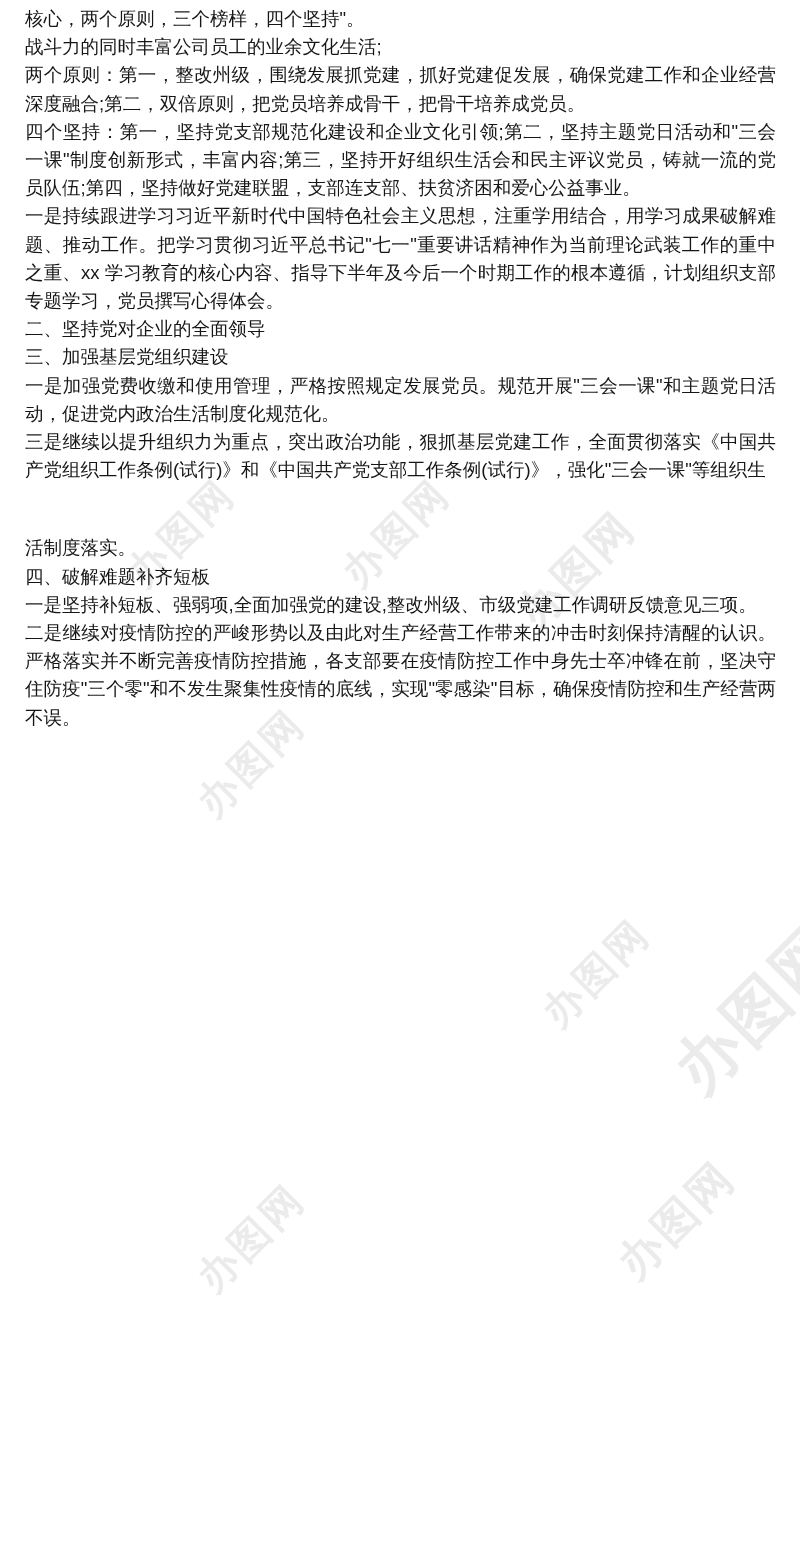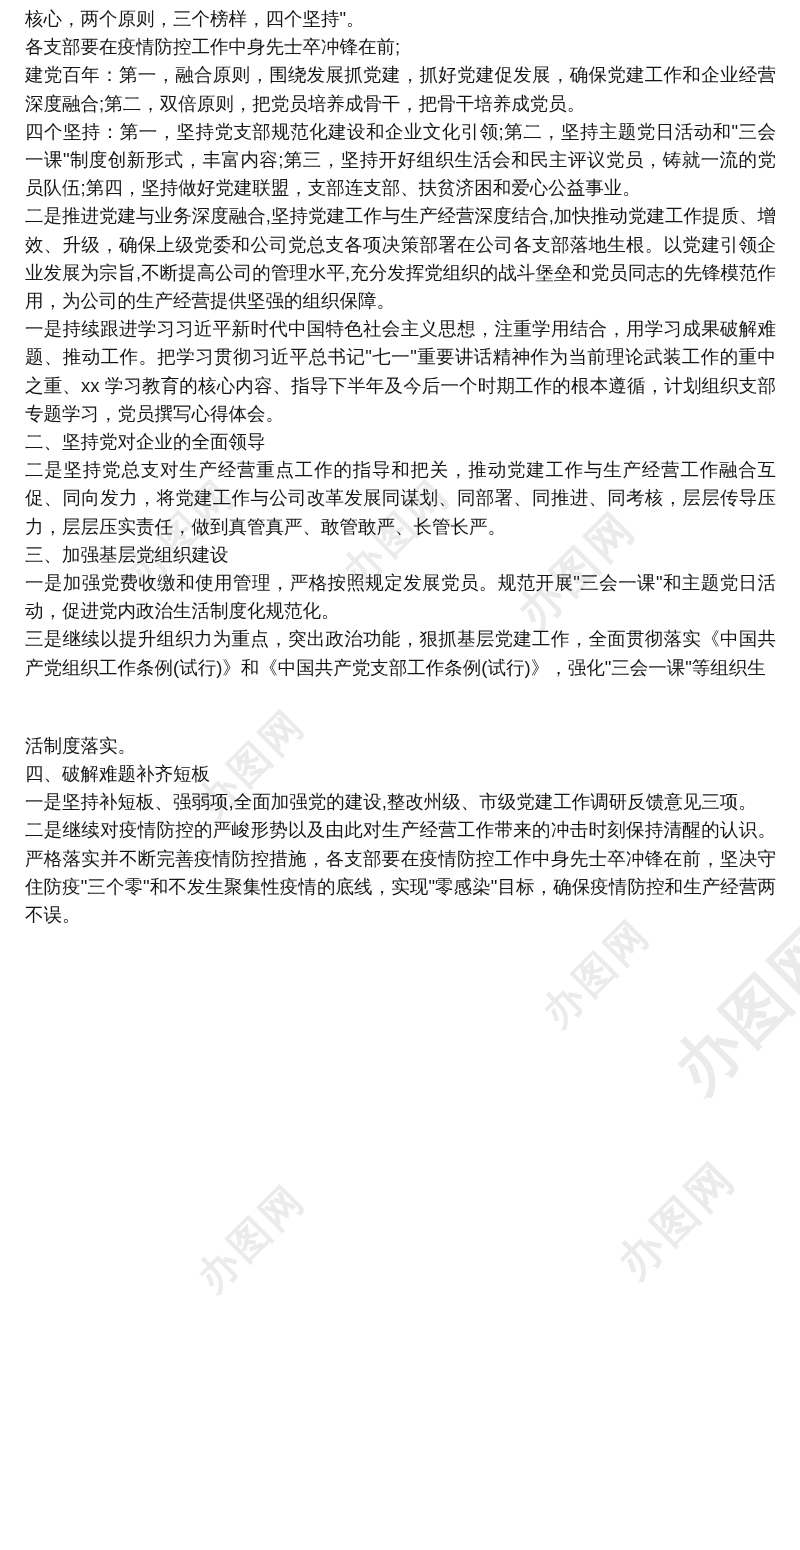--- a/index.html
+++ b/index.html
@@ -56,7 +56,7 @@
     </div>
   <div class="doc" id="doc">
       <div class="para body">核心，两个原则，三个榜样，四个坚持"。</div>
-      <div class="para body">各支部要在疫情防控工作中身先士卒冲锋在前;</div>
+      <div class="para body">战斗力的同时丰富公司员工的业余文化生活;</div>
       <div class="para body">建党百年：第一，融合原则，围绕发展抓党建，抓好党建促发展，确保党建工作和企业经营深度融合;第二，双倍原则，把党员培养成骨干，把骨干培养成党员。</div>
       <div class="para body">四个坚持：第一，坚持党支部规范化建设和企业文化引领;第二，坚持主题党日活动和"三会一课"制度创新形式，丰富内容;第三，坚持开好组织生活会和民主评议党员，铸就一流的党员队伍;第四，坚持做好党建联盟，支部连支部、扶贫济困和爱心公益事业。</div>
       <div class="para body">二是推进党建与业务深度融合,坚持党建工作与生产经营深度结合,加快推动党建工作提质、增效、升级，确保上级党委和公司党总支各项决策部署在公司各支部落地生根。以党建引领企业发展为宗旨,不断提高公司的管理水平,充分发挥党组织的战斗堡垒和党员同志的先锋模范作用，为公司的生产经营提供坚强的组织保障。</div>

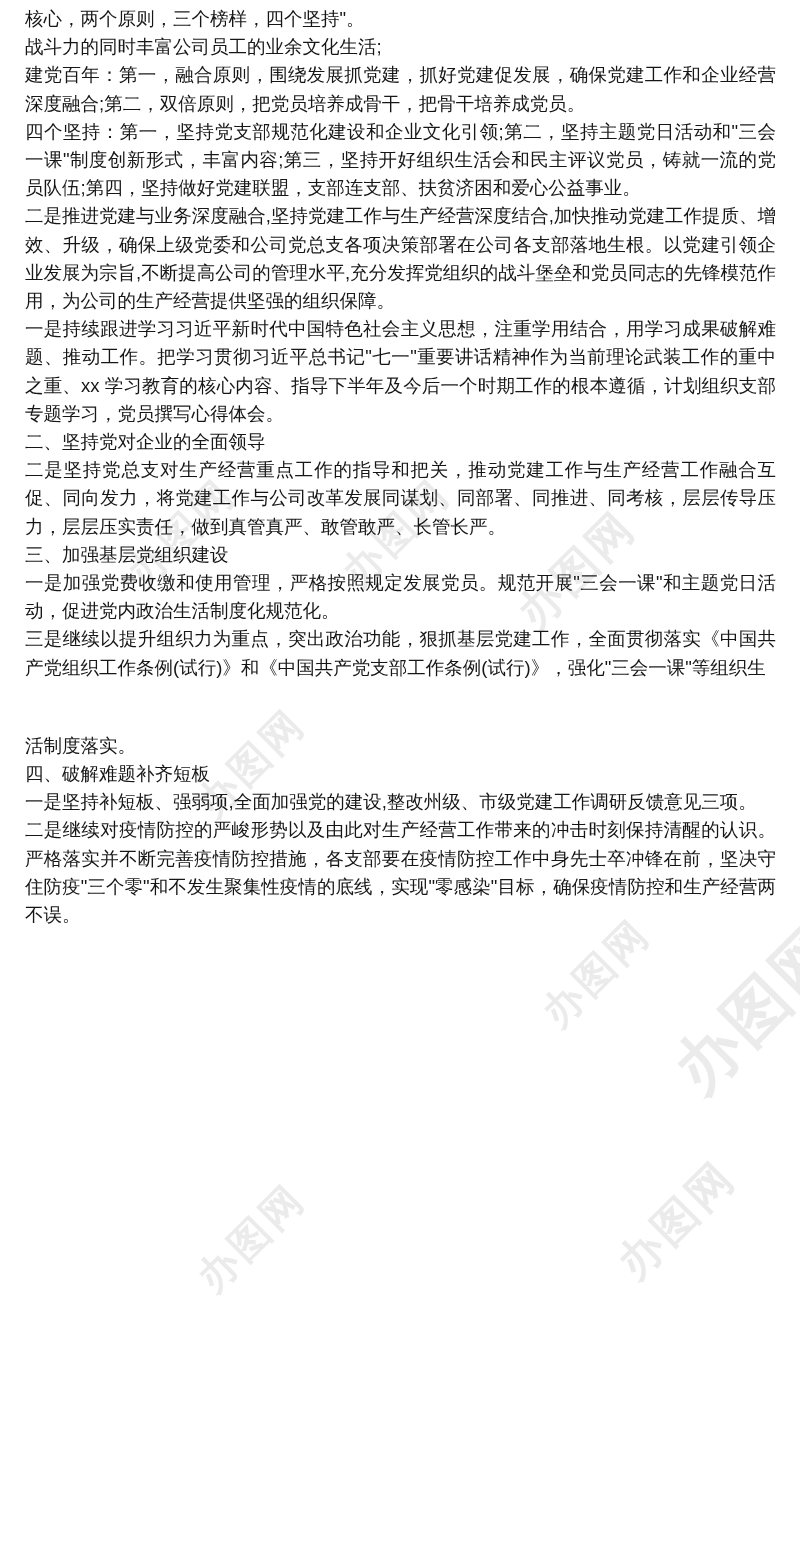--- a/index.html
+++ b/index.html
@@ -57,7 +57,7 @@
   <div class="doc" id="doc">
       <div class="para body">核心，两个原则，三个榜样，四个坚持"。</div>
       <div class="para body">战斗力的同时丰富公司员工的业余文化生活;</div>
-      <div class="para body">建党百年：第一，融合原则，围绕发展抓党建，抓好党建促发展，确保党建工作和企业经营深度融合;第二，双倍原则，把党员培养成骨干，把骨干培养成党员。</div>
+      <div class="para body">两个原则：第一，整改州级，围绕发展抓党建，抓好党建促发展，确保党建工作和企业经营深度融合;第二，双倍原则，把党员培养成骨干，把骨干培养成党员。</div>
       <div class="para body">四个坚持：第一，坚持党支部规范化建设和企业文化引领;第二，坚持主题党日活动和"三会一课"制度创新形式，丰富内容;第三，坚持开好组织生活会和民主评议党员，铸就一流的党员队伍;第四，坚持做好党建联盟，支部连支部、扶贫济困和爱心公益事业。</div>
       <div class="para body">二是推进党建与业务深度融合,坚持党建工作与生产经营深度结合,加快推动党建工作提质、增效、升级，确保上级党委和公司党总支各项决策部署在公司各支部落地生根。以党建引领企业发展为宗旨,不断提高公司的管理水平,充分发挥党组织的战斗堡垒和党员同志的先锋模范作用，为公司的生产经营提供坚强的组织保障。</div>
       <div class="para body">一是持续跟进学习习近平新时代中国特色社会主义思想，注重学用结合，用学习成果破解难题、推动工作。把学习贯彻习近平总书记"七一"重要讲话精神作为当前理论武装工作的重中之重、xx 学习教育的核心内容、指导下半年及今后一个时期工作的根本遵循，计划组织支部专题学习，党员撰写心得体会。</div>

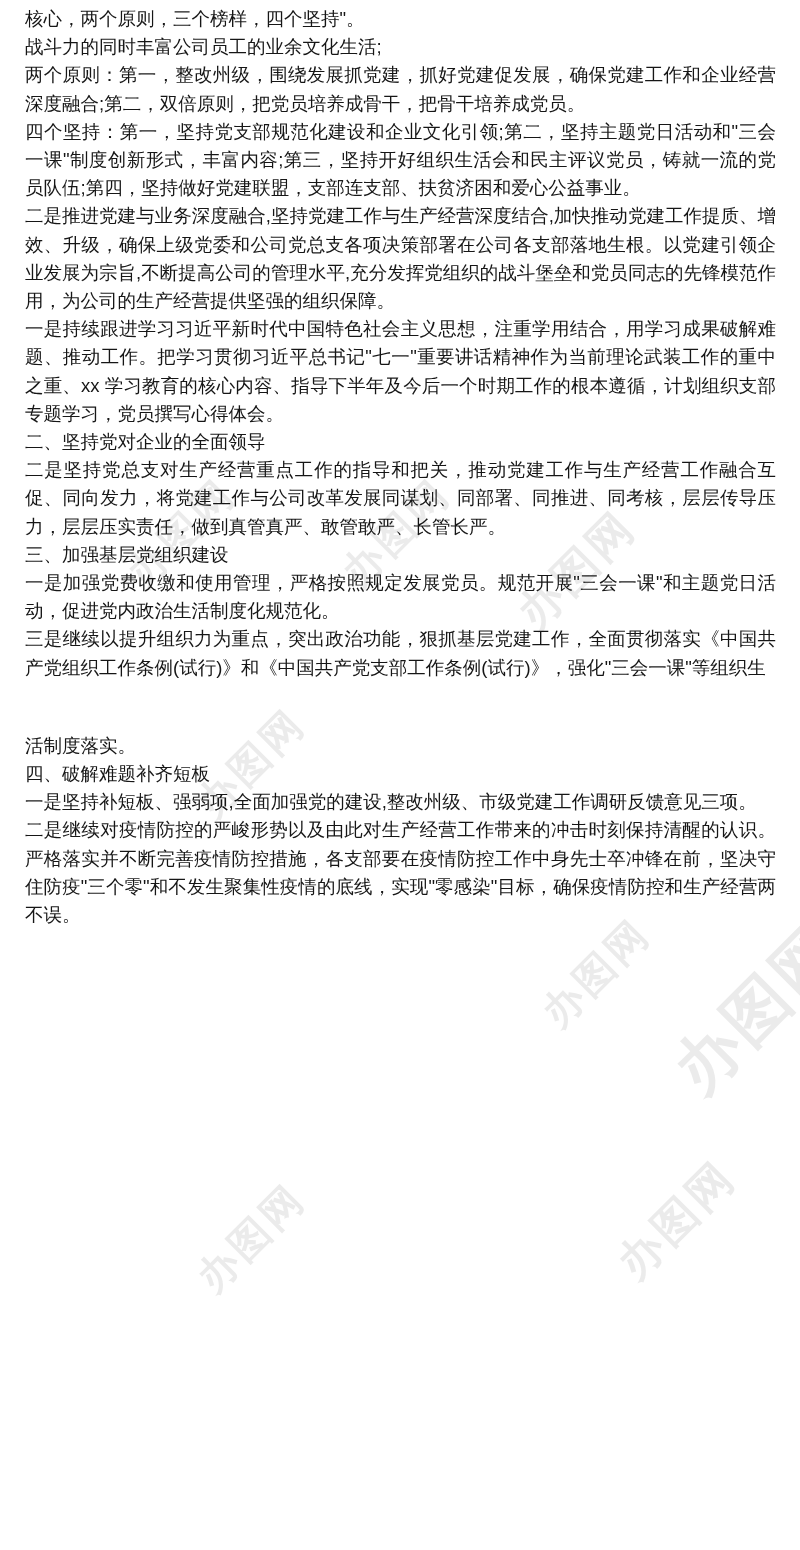--- a/index.html
+++ b/index.html
@@ -59,7 +59,6 @@
       <div class="para body">战斗力的同时丰富公司员工的业余文化生活;</div>
       <div class="para body">两个原则：第一，整改州级，围绕发展抓党建，抓好党建促发展，确保党建工作和企业经营深度融合;第二，双倍原则，把党员培养成骨干，把骨干培养成党员。</div>
       <div class="para body">四个坚持：第一，坚持党支部规范化建设和企业文化引领;第二，坚持主题党日活动和"三会一课"制度创新形式，丰富内容;第三，坚持开好组织生活会和民主评议党员，铸就一流的党员队伍;第四，坚持做好党建联盟，支部连支部、扶贫济困和爱心公益事业。</div>
-      <div class="para body">二是推进党建与业务深度融合,坚持党建工作与生产经营深度结合,加快推动党建工作提质、增效、升级，确保上级党委和公司党总支各项决策部署在公司各支部落地生根。以党建引领企业发展为宗旨,不断提高公司的管理水平,充分发挥党组织的战斗堡垒和党员同志的先锋模范作用，为公司的生产经营提供坚强的组织保障。</div>
       <div class="para body">一是持续跟进学习习近平新时代中国特色社会主义思想，注重学用结合，用学习成果破解难题、推动工作。把学习贯彻习近平总书记"七一"重要讲话精神作为当前理论武装工作的重中之重、xx 学习教育的核心内容、指导下半年及今后一个时期工作的根本遵循，计划组织支部专题学习，党员撰写心得体会。</div>
       <div class="para heading">二、坚持党对企业的全面领导</div>
       <div class="para body">二是坚持党总支对生产经营重点工作的指导和把关，推动党建工作与生产经营工作融合互促、同向发力，将党建工作与公司改革发展同谋划、同部署、同推进、同考核，层层传导压力，层层压实责任，做到真管真严、敢管敢严、长管长严。</div>

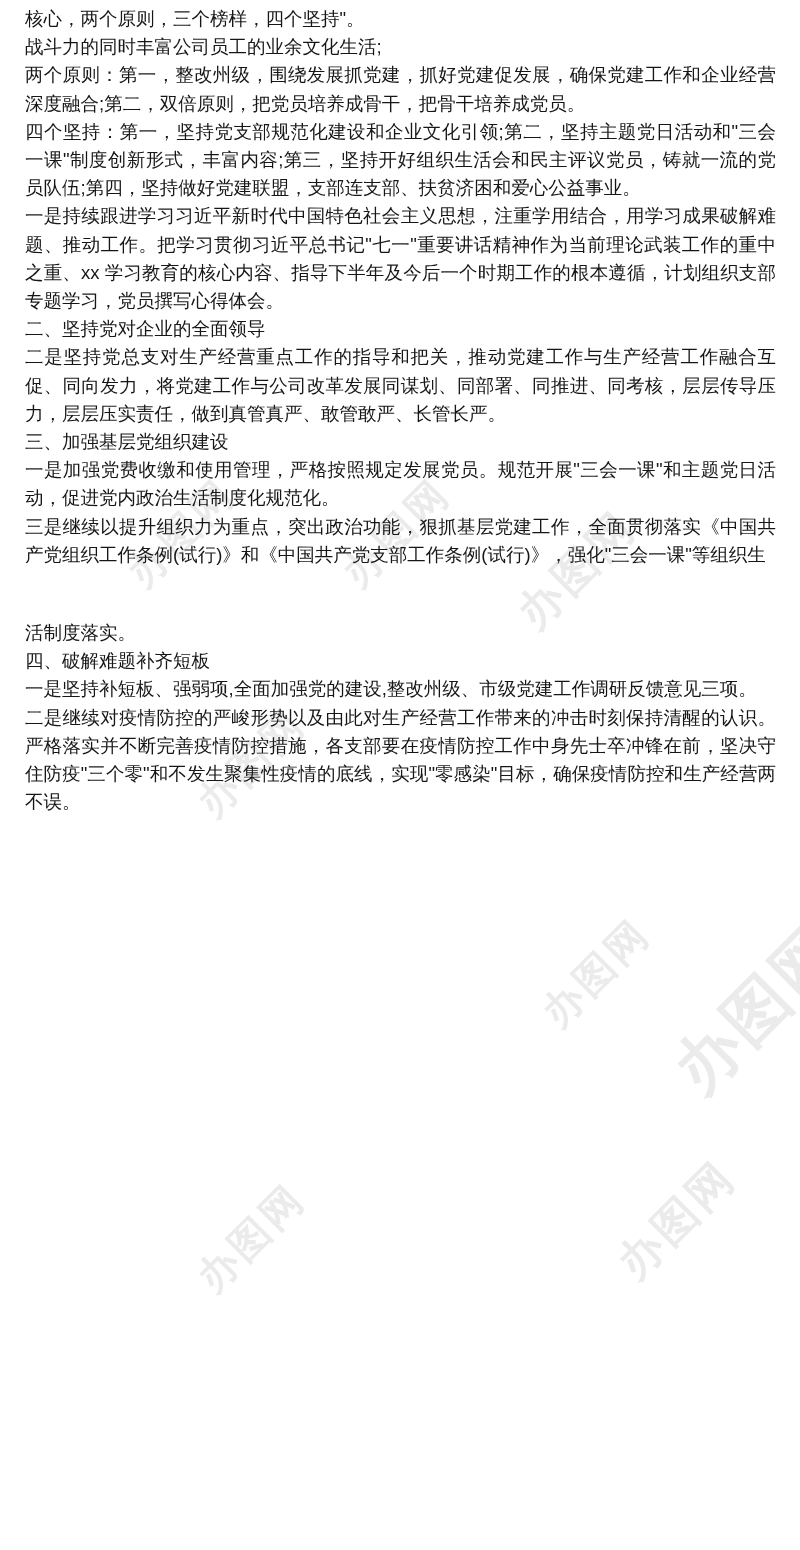--- a/index.html
+++ b/index.html
@@ -61,7 +61,6 @@
       <div class="para body">四个坚持：第一，坚持党支部规范化建设和企业文化引领;第二，坚持主题党日活动和"三会一课"制度创新形式，丰富内容;第三，坚持开好组织生活会和民主评议党员，铸就一流的党员队伍;第四，坚持做好党建联盟，支部连支部、扶贫济困和爱心公益事业。</div>
       <div class="para body">一是持续跟进学习习近平新时代中国特色社会主义思想，注重学用结合，用学习成果破解难题、推动工作。把学习贯彻习近平总书记"七一"重要讲话精神作为当前理论武装工作的重中之重、xx 学习教育的核心内容、指导下半年及今后一个时期工作的根本遵循，计划组织支部专题学习，党员撰写心得体会。</div>
       <div class="para heading">二、坚持党对企业的全面领导</div>
-      <div class="para body">二是坚持党总支对生产经营重点工作的指导和把关，推动党建工作与生产经营工作融合互促、同向发力，将党建工作与公司改革发展同谋划、同部署、同推进、同考核，层层传导压力，层层压实责任，做到真管真严、敢管敢严、长管长严。</div>
       <div class="para heading">三、加强基层党组织建设</div>
       <div class="para body">一是加强党费收缴和使用管理，严格按照规定发展党员。规范开展"三会一课"和主题党日活动，促进党内政治生活制度化规范化。</div>
       <div class="para body">三是继续以提升组织力为重点，突出政治功能，狠抓基层党建工作，全面贯彻落实《中国共产党组织工作条例(试行)》和《中国共产党支部工作条例(试行)》，强化"三会一课"等组织生</div>

